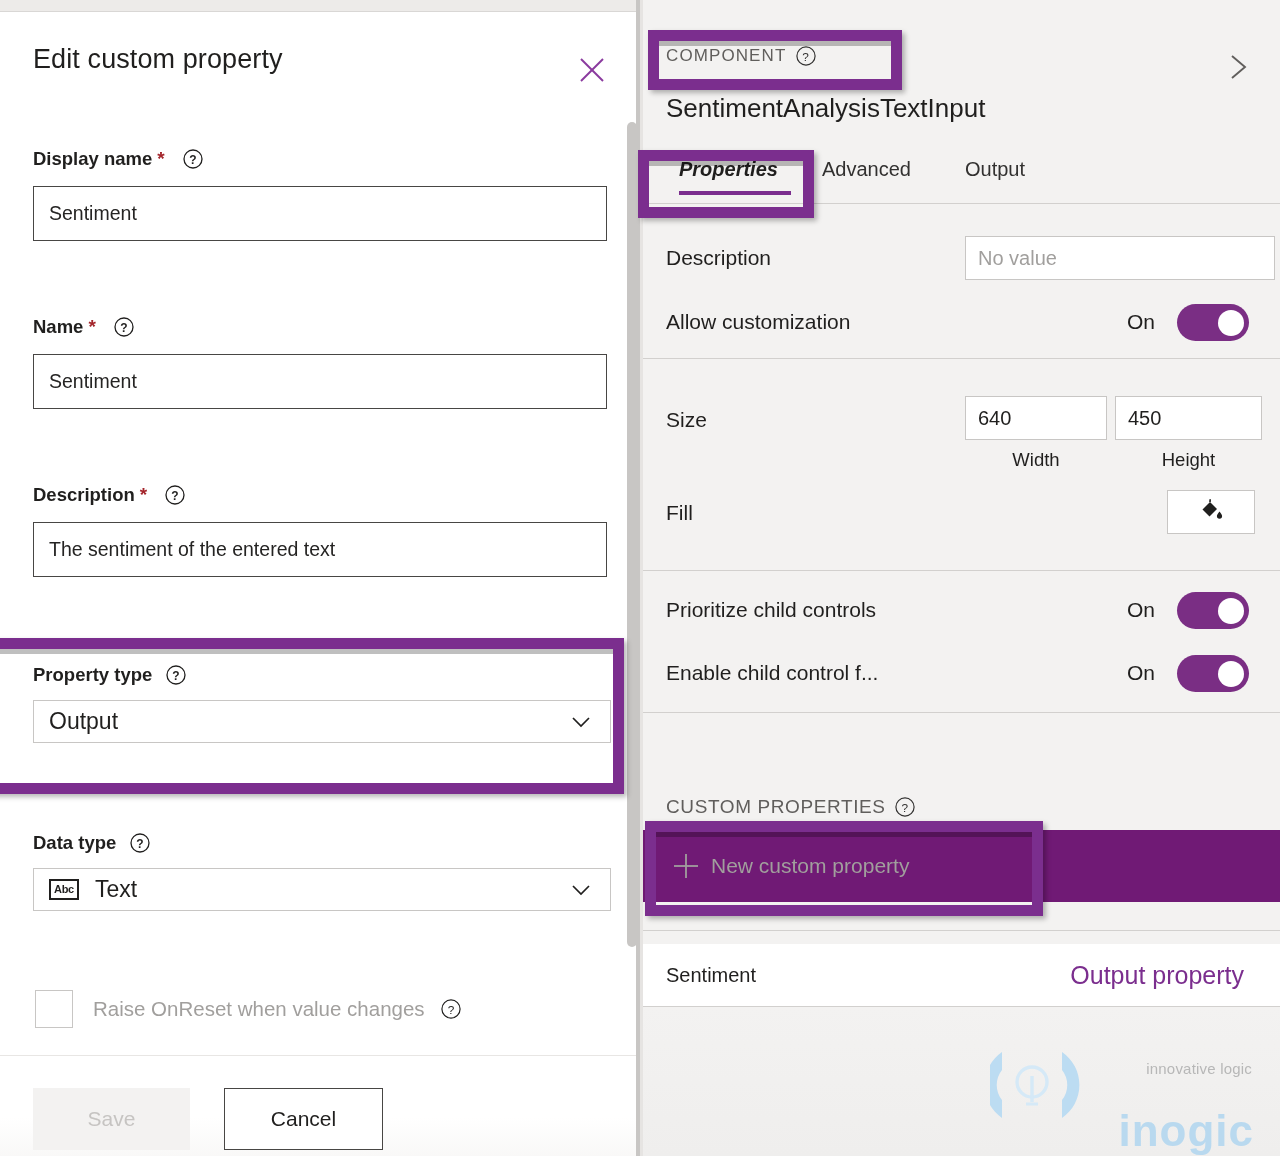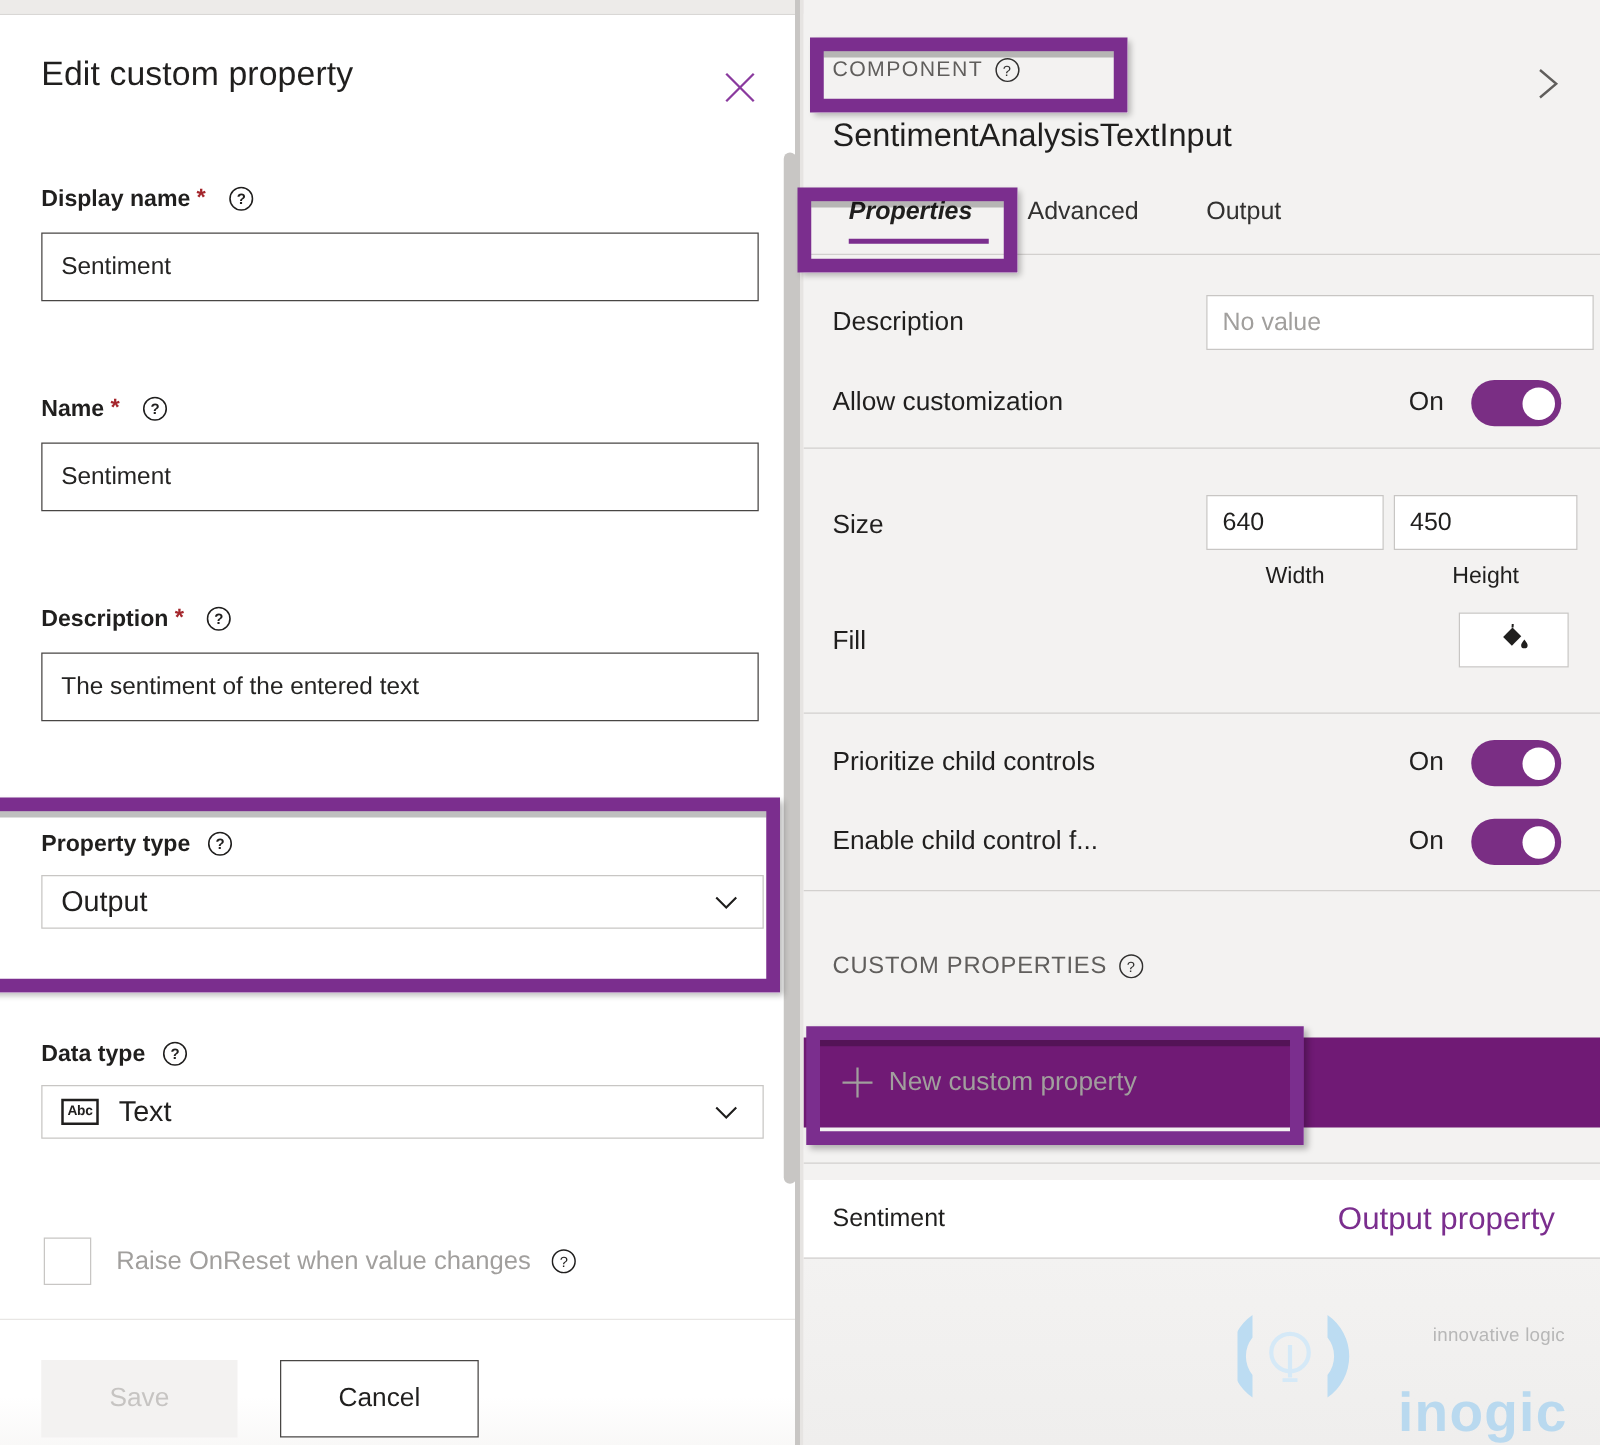--- a/index.html
+++ b/index.html
@@ -505,7 +505,7 @@
 
     <div class="rp-sep" style="top:712px;"></div>
 
-    <div class="rp-section-head" style="top:762px;">
+    <div class="rp-section-head" style="top:796px;">
       <span>CUSTOM PROPERTIES</span>
       <span class="help-ico">
         <svg width="22" height="22" viewBox="0 0 22 22">

